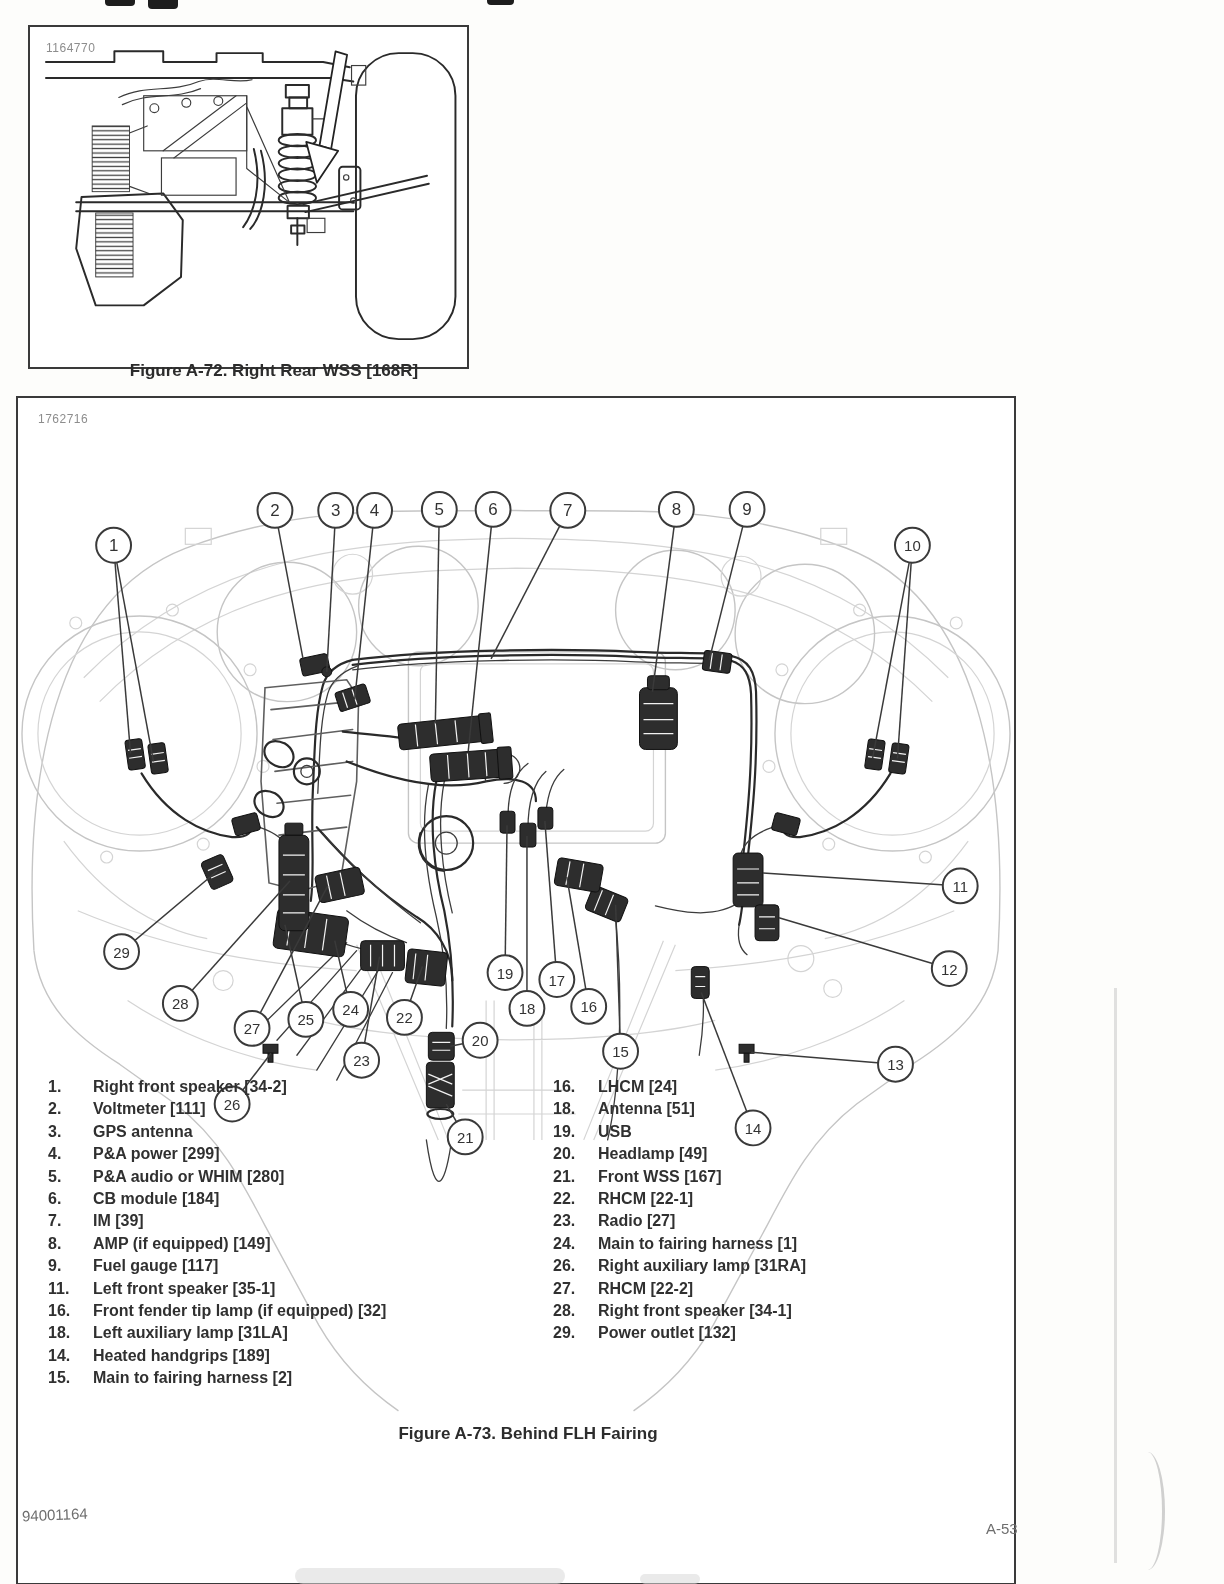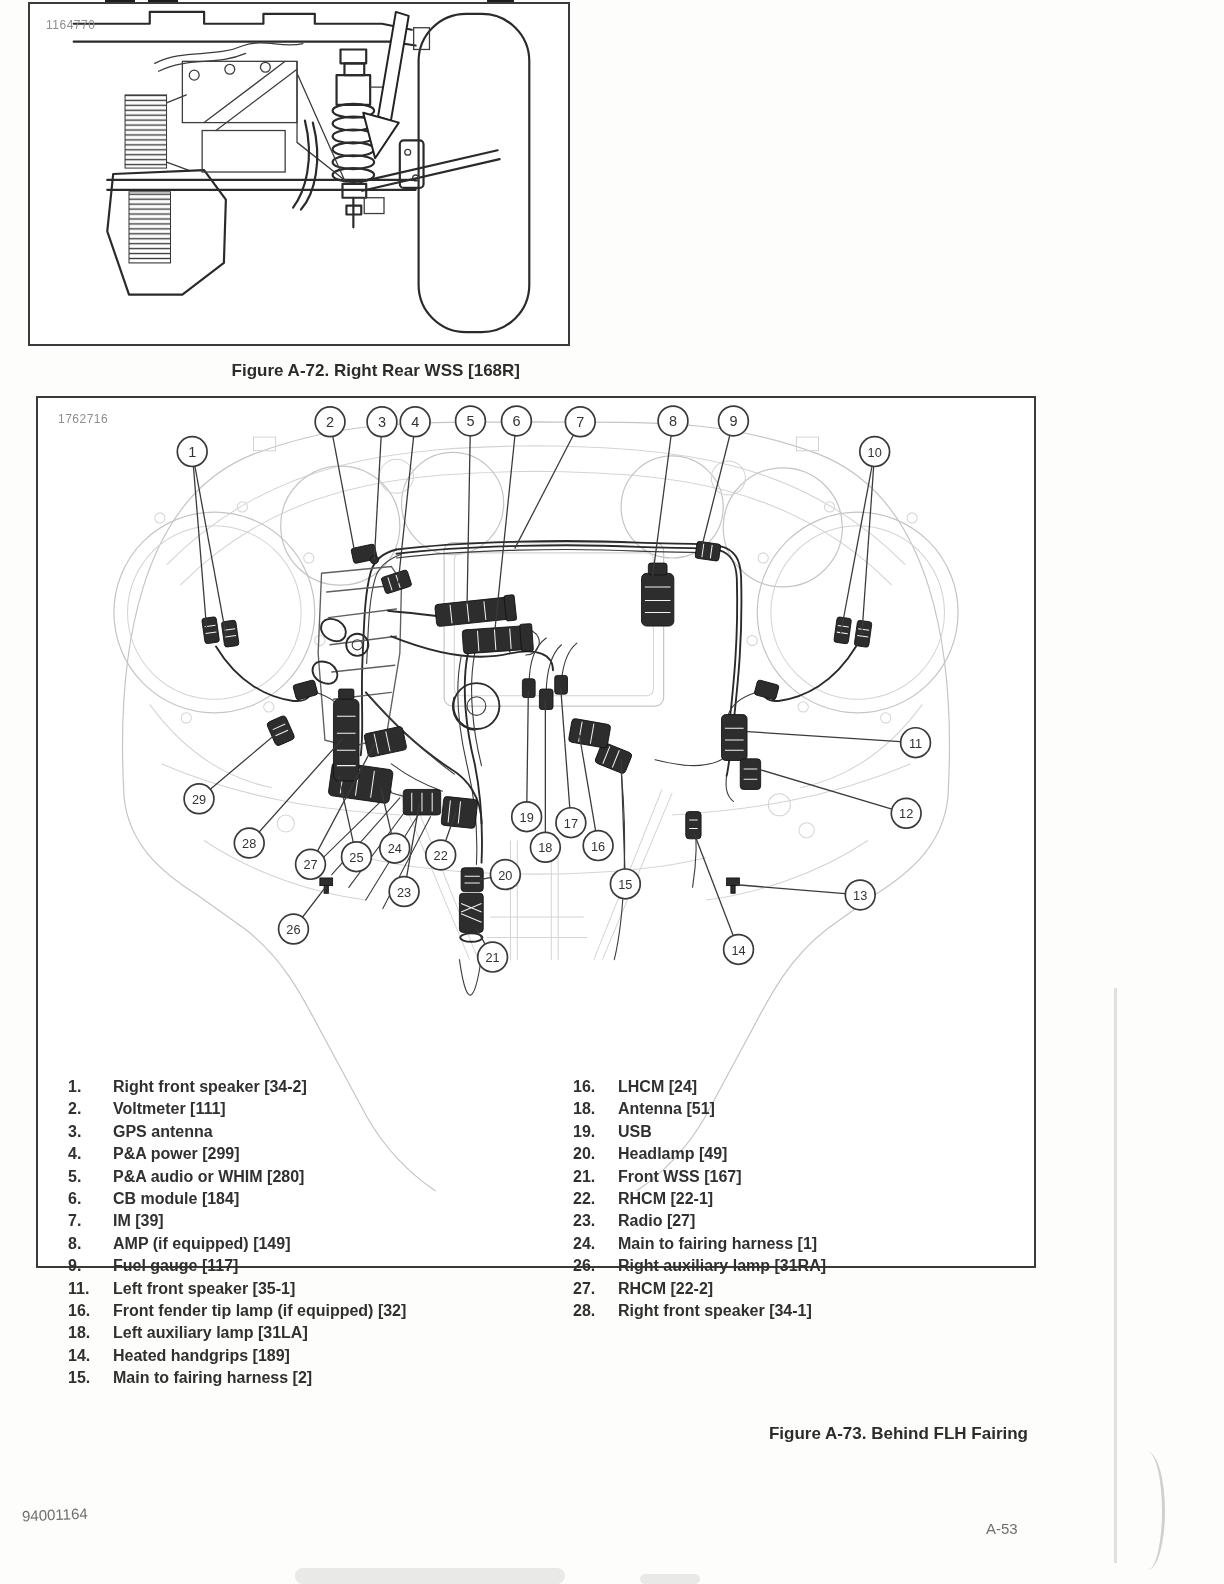--- a/index.html
+++ b/index.html
@@ -6,7 +6,7 @@
   .page{position:relative;width:1224px;height:1584px;margin:0 auto;background:#fdfdfb;
         font-family:"Liberation Sans",sans-serif;overflow:hidden}
   .figbox{position:absolute;border:2px solid #3a3a3a;background:#fff;box-sizing:border-box}
-  .fig72{left:28px;top:2px;width:542px;height:344px}
+  .fig72{left:28px;top:25px;width:441px;height:344px}
   .fig73{left:36px;top:396px;width:1000px;height:872px}
   .imgnum{position:absolute;font-size:12px;color:#8d8d8d;letter-spacing:.5px;z-index:3}
   .fig72 .imgnum{left:16px;top:14px}

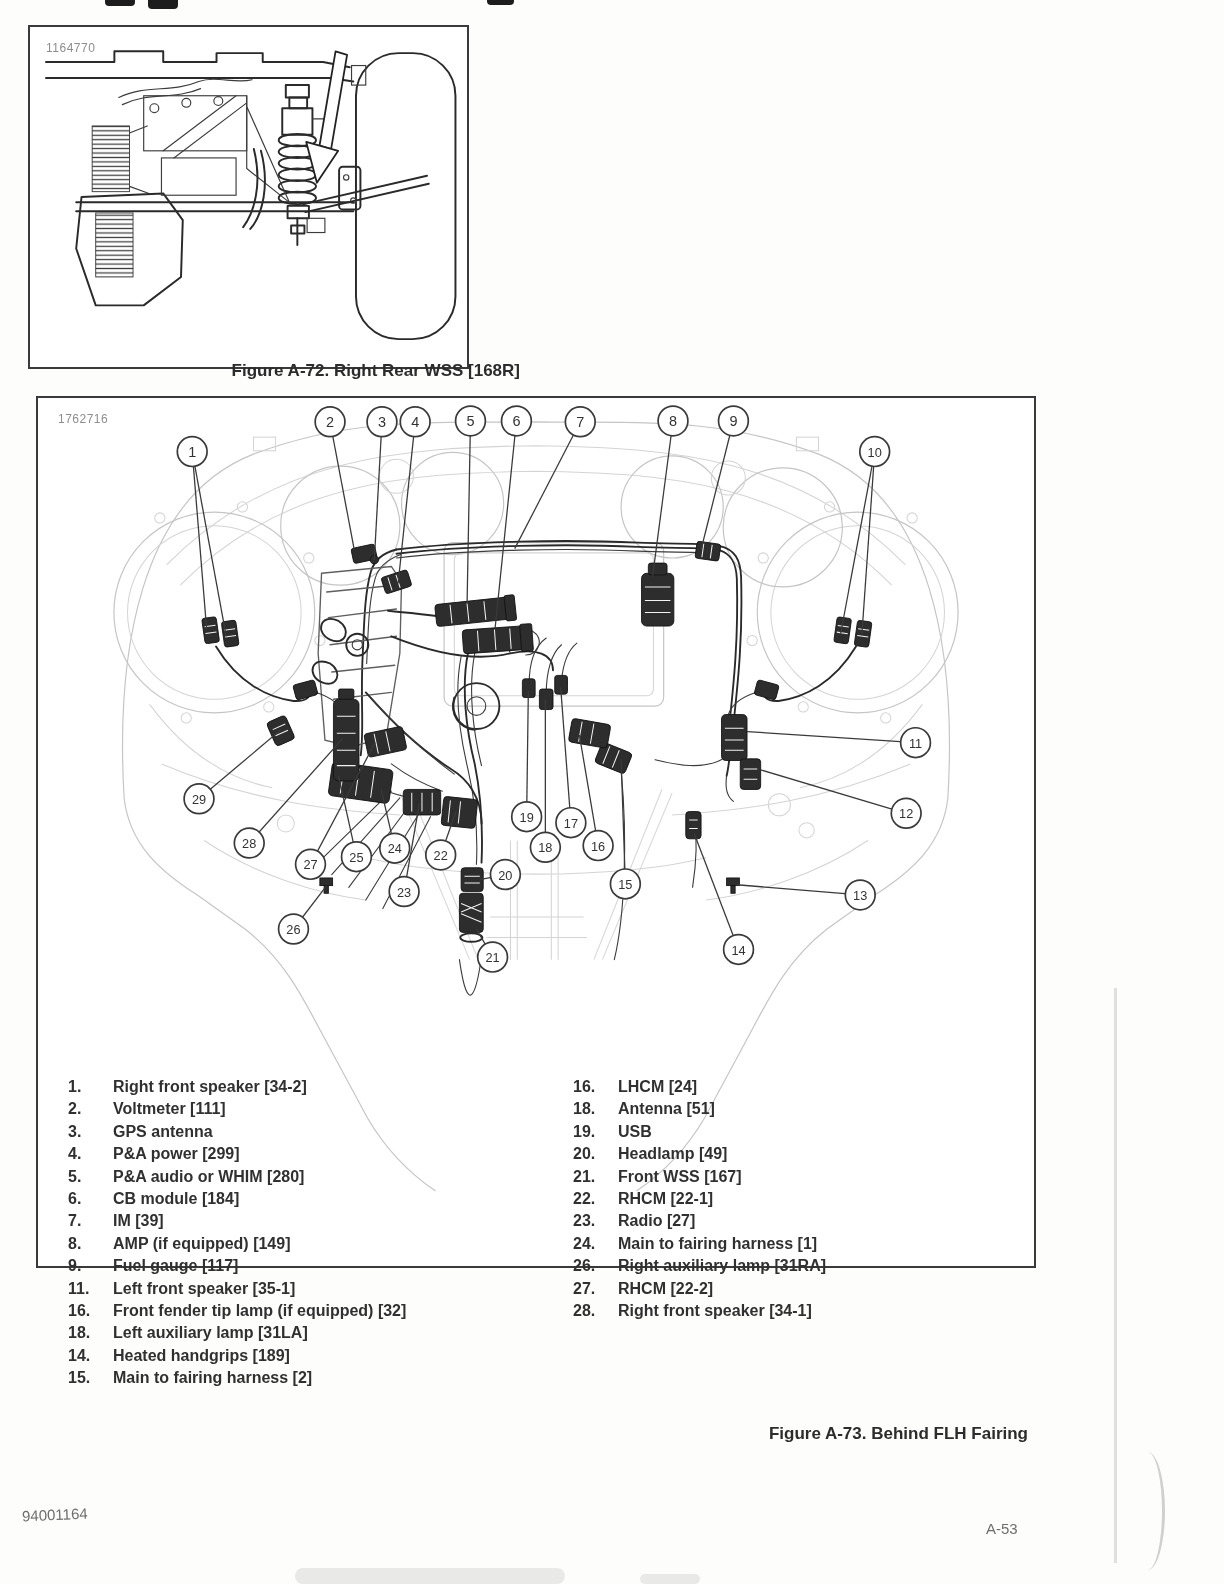--- a/index.html
+++ b/index.html
@@ -12,7 +12,7 @@
   .fig72 .imgnum{left:16px;top:14px}
   .fig73 .imgnum{left:20px;top:14px}
   svg.draw{position:absolute;left:0;top:0;width:100%;height:100%}
-  .caption{position:absolute;font-weight:bold;font-size:17px;color:#2c2c2c;text-align:right}
+  .caption{position:absolute;font-weight:bold;font-size:17px;color:#2c2c2c;text-align:center}
   .cap72{left:28px;top:361px;width:492px}
   .cap73{left:28px;top:1424px;width:1000px}
   .legend{position:absolute;left:0;top:678px;width:100%;font-size:16px;font-weight:bold;color:#303030;z-index:4}

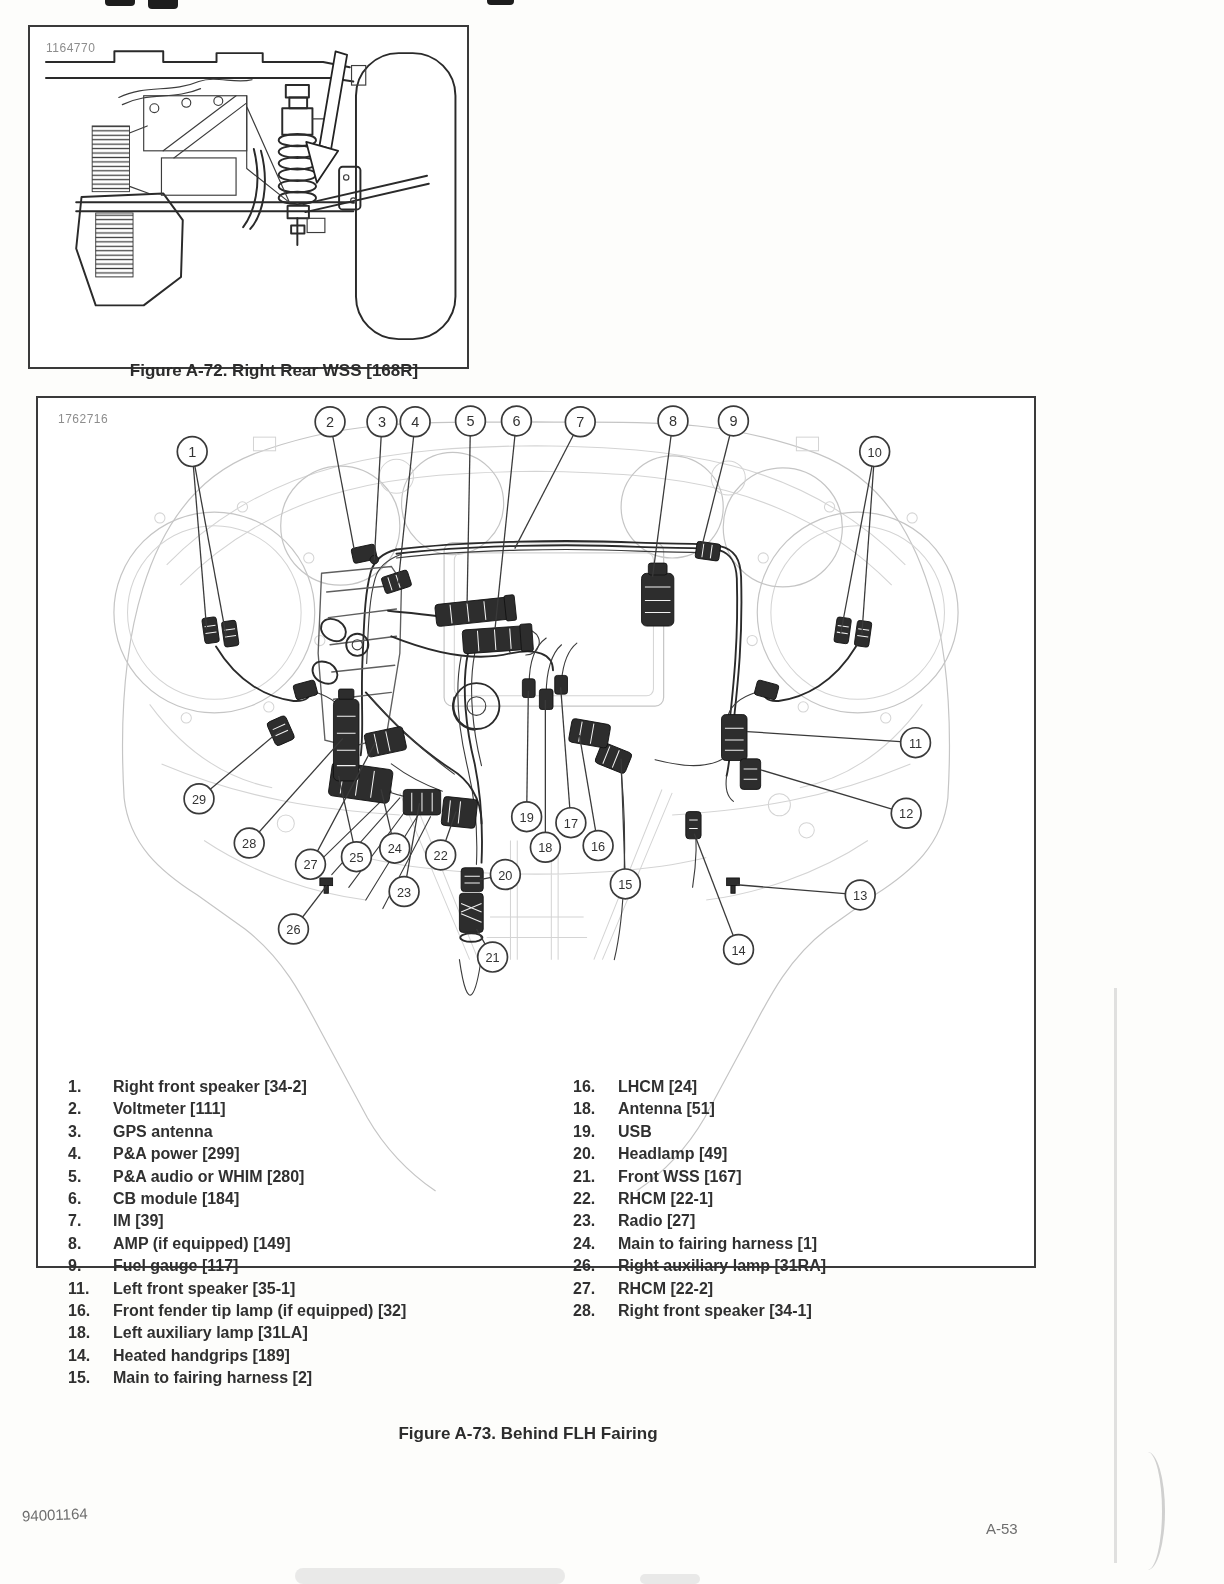--- a/index.html
+++ b/index.html
@@ -7,7 +7,7 @@
         font-family:"Liberation Sans",sans-serif;overflow:hidden}
   .figbox{position:absolute;border:2px solid #3a3a3a;background:#fff;box-sizing:border-box}
   .fig72{left:28px;top:25px;width:441px;height:344px}
-  .fig73{left:36px;top:396px;width:1000px;height:872px}
+  .fig73{left:16px;top:396px;width:1000px;height:1189px}
   .imgnum{position:absolute;font-size:12px;color:#8d8d8d;letter-spacing:.5px;z-index:3}
   .fig72 .imgnum{left:16px;top:14px}
   .fig73 .imgnum{left:20px;top:14px}

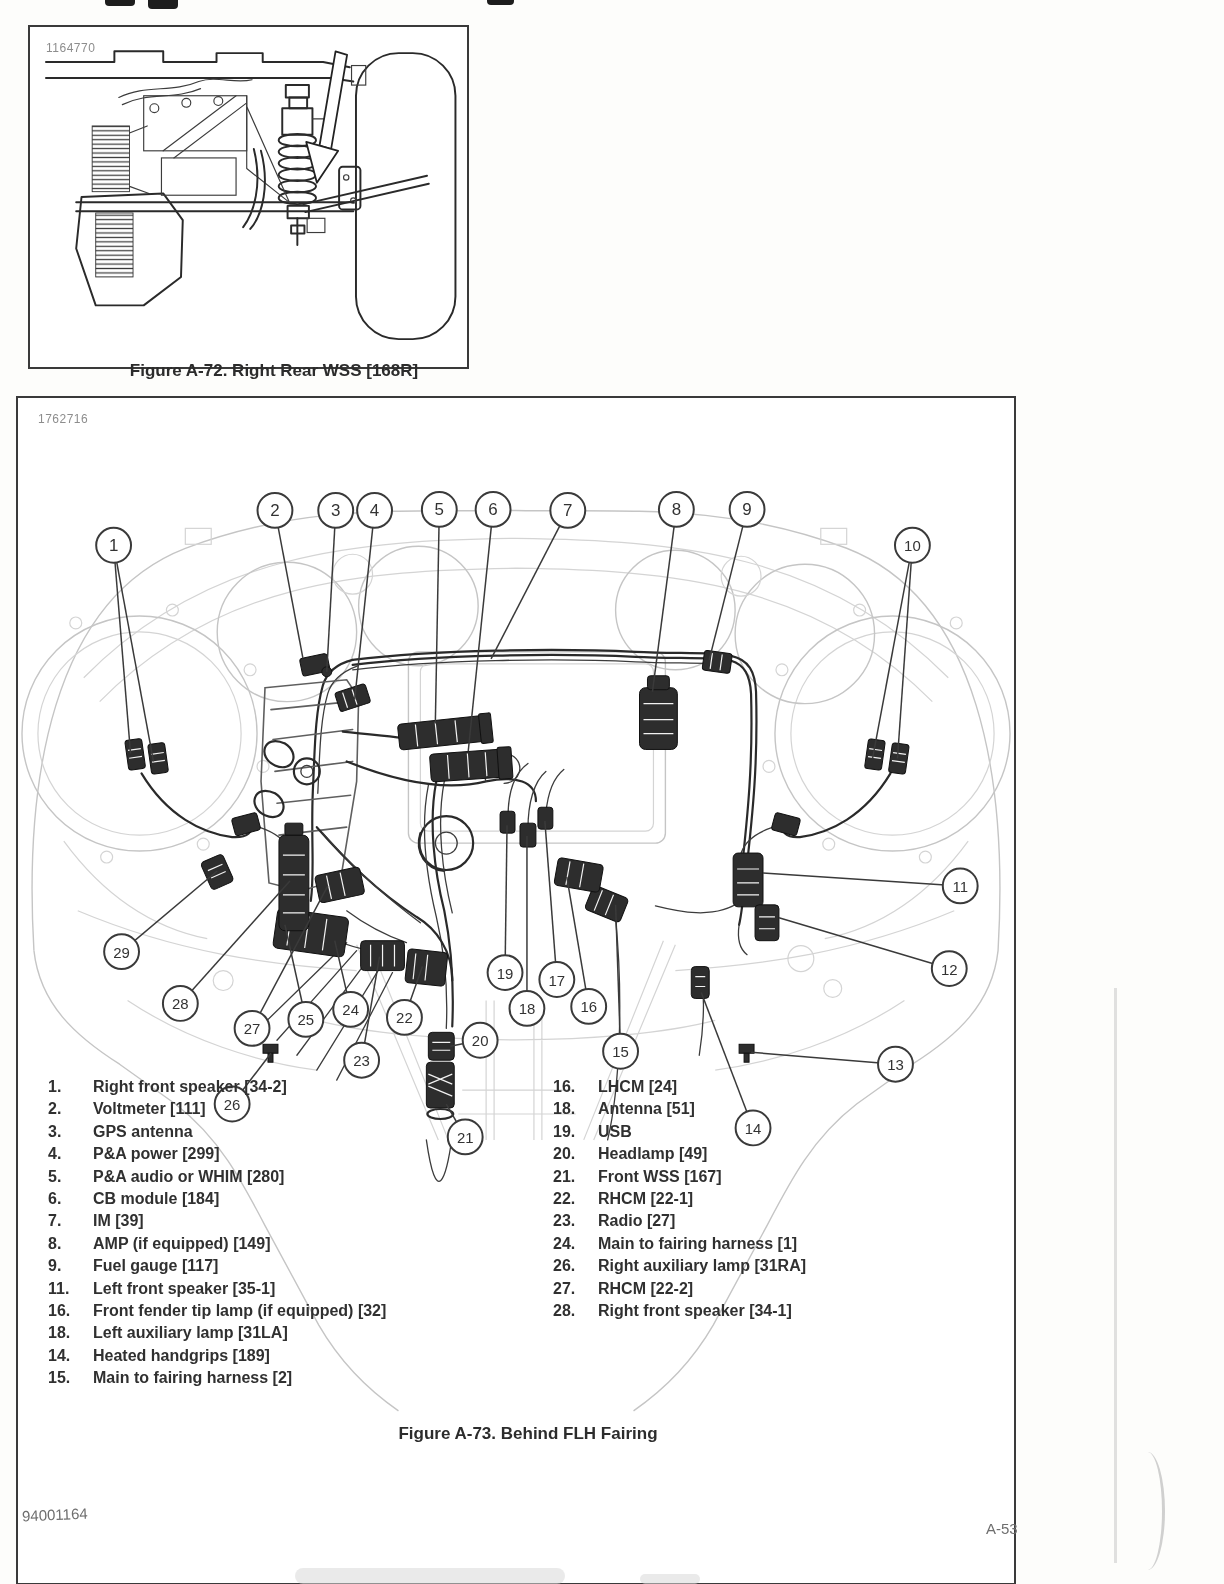--- a/index.html
+++ b/index.html
@@ -588,6 +588,10 @@
             <span class="lnum">28.</span>
             <span>Right front speaker [34-1]</span>
           </div>
+          <div class="lrow">
+            <span class="lnum">29.</span>
+            <span>Power outlet [132]</span>
+          </div>
         </div>
     </div>
   </div>

